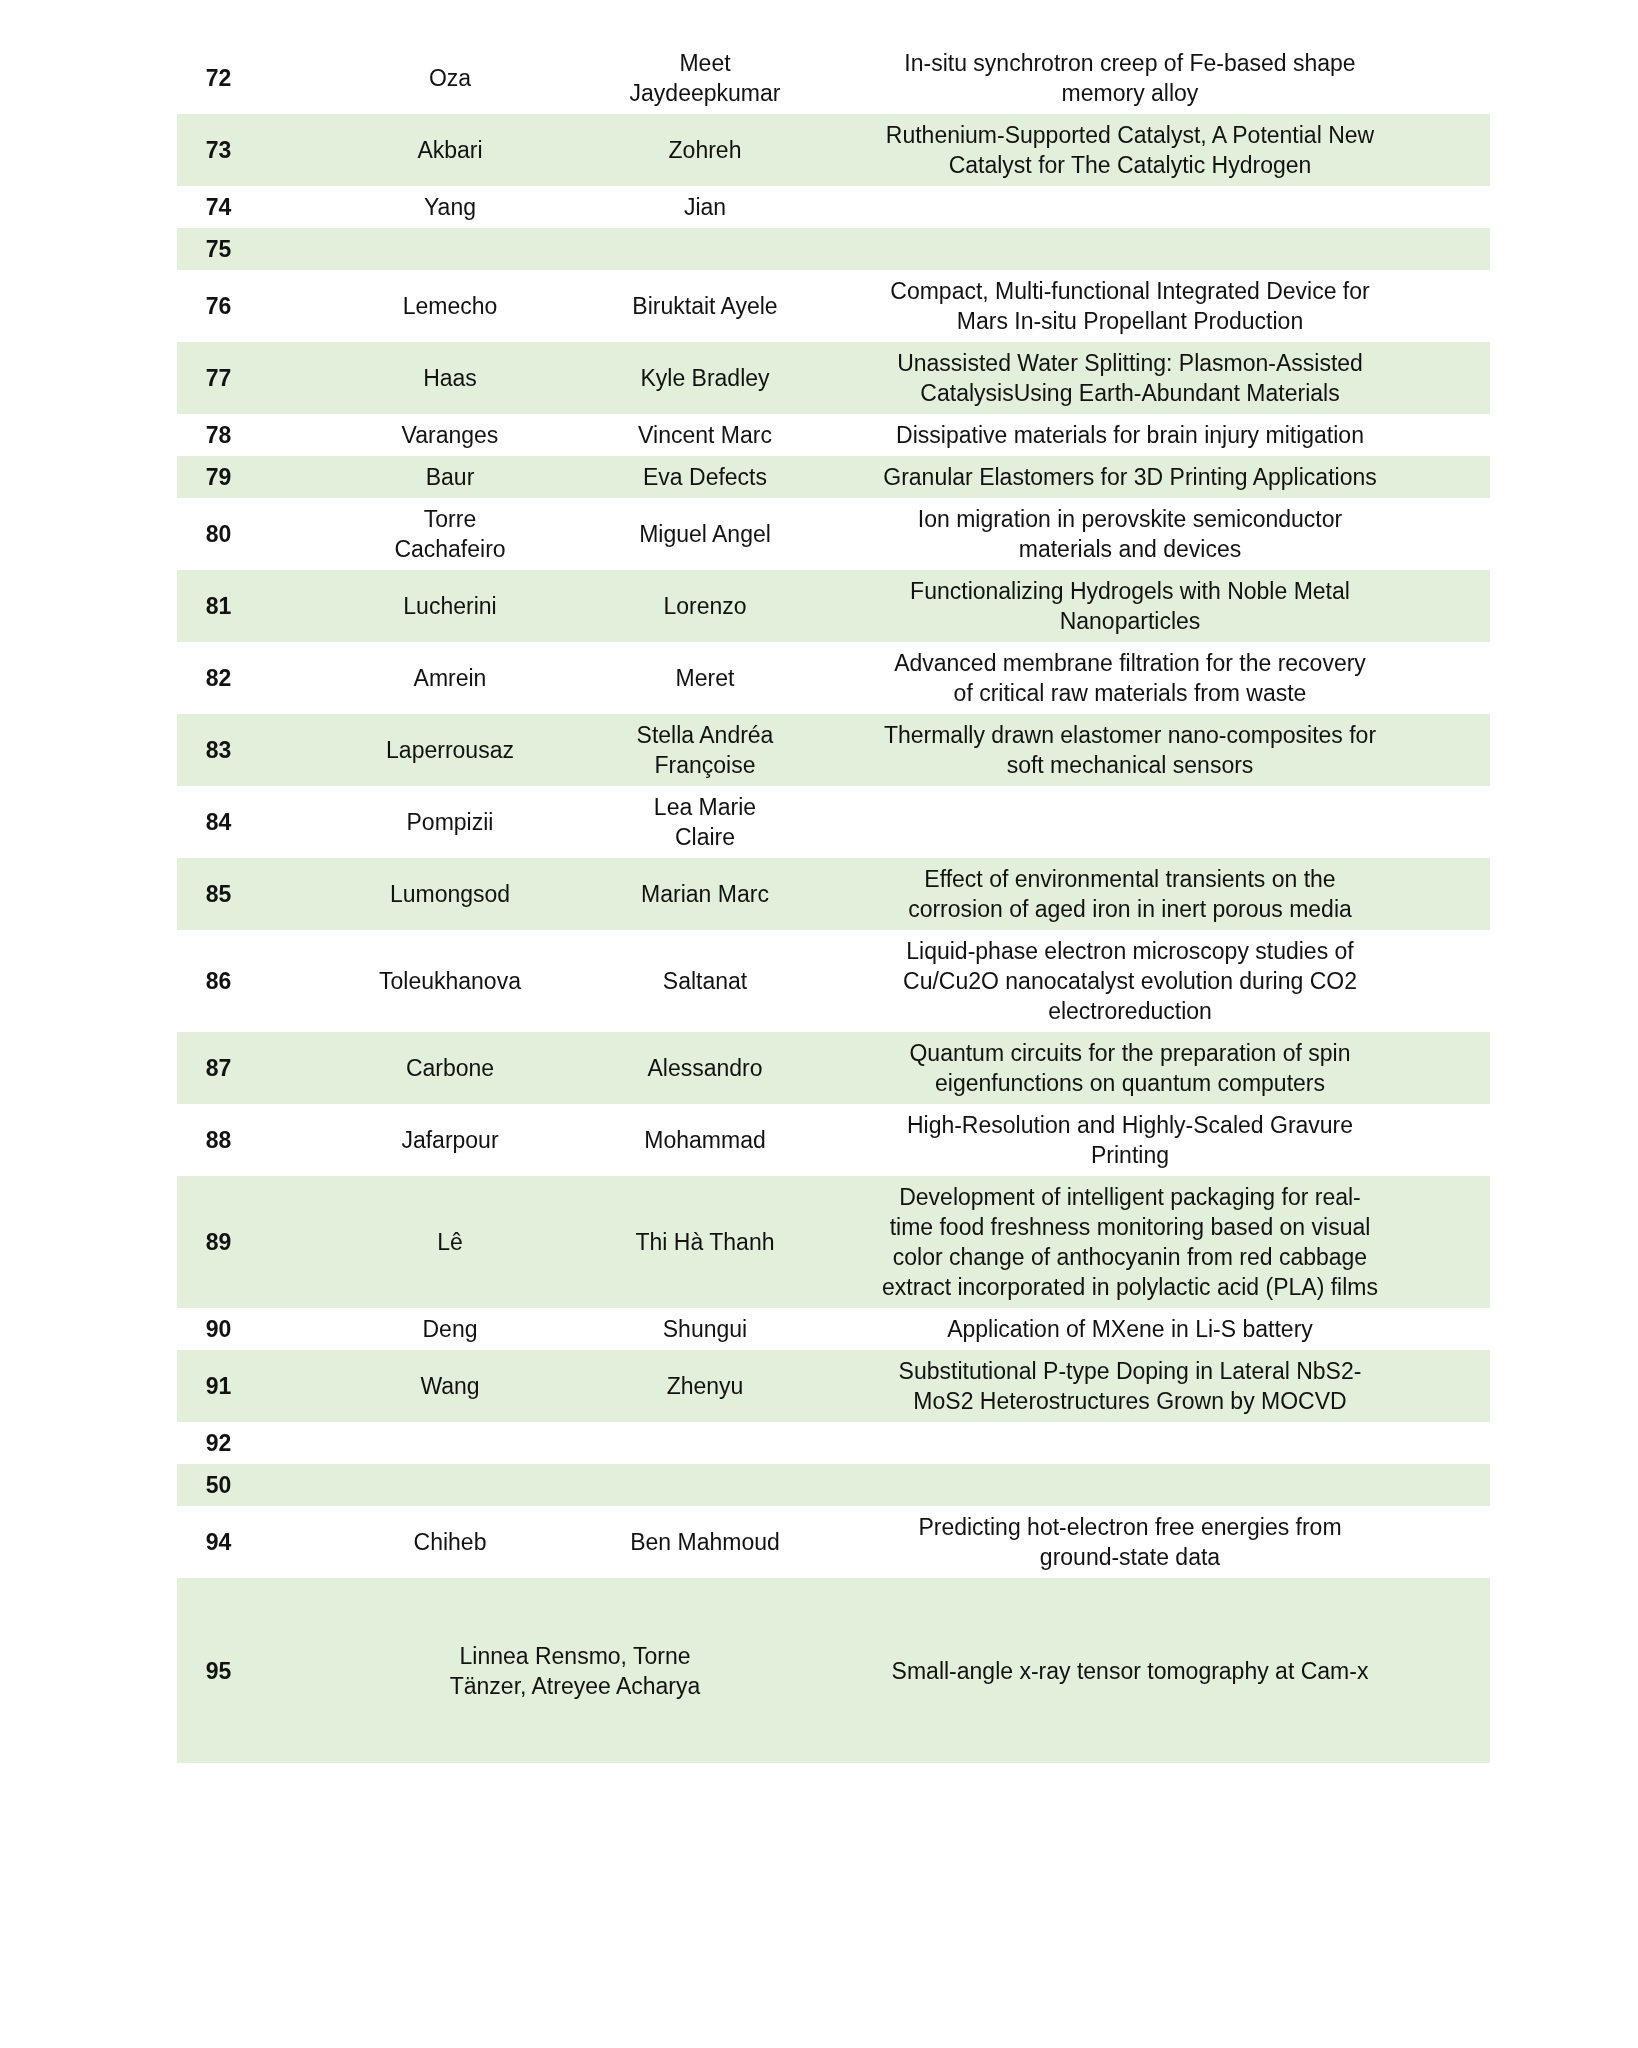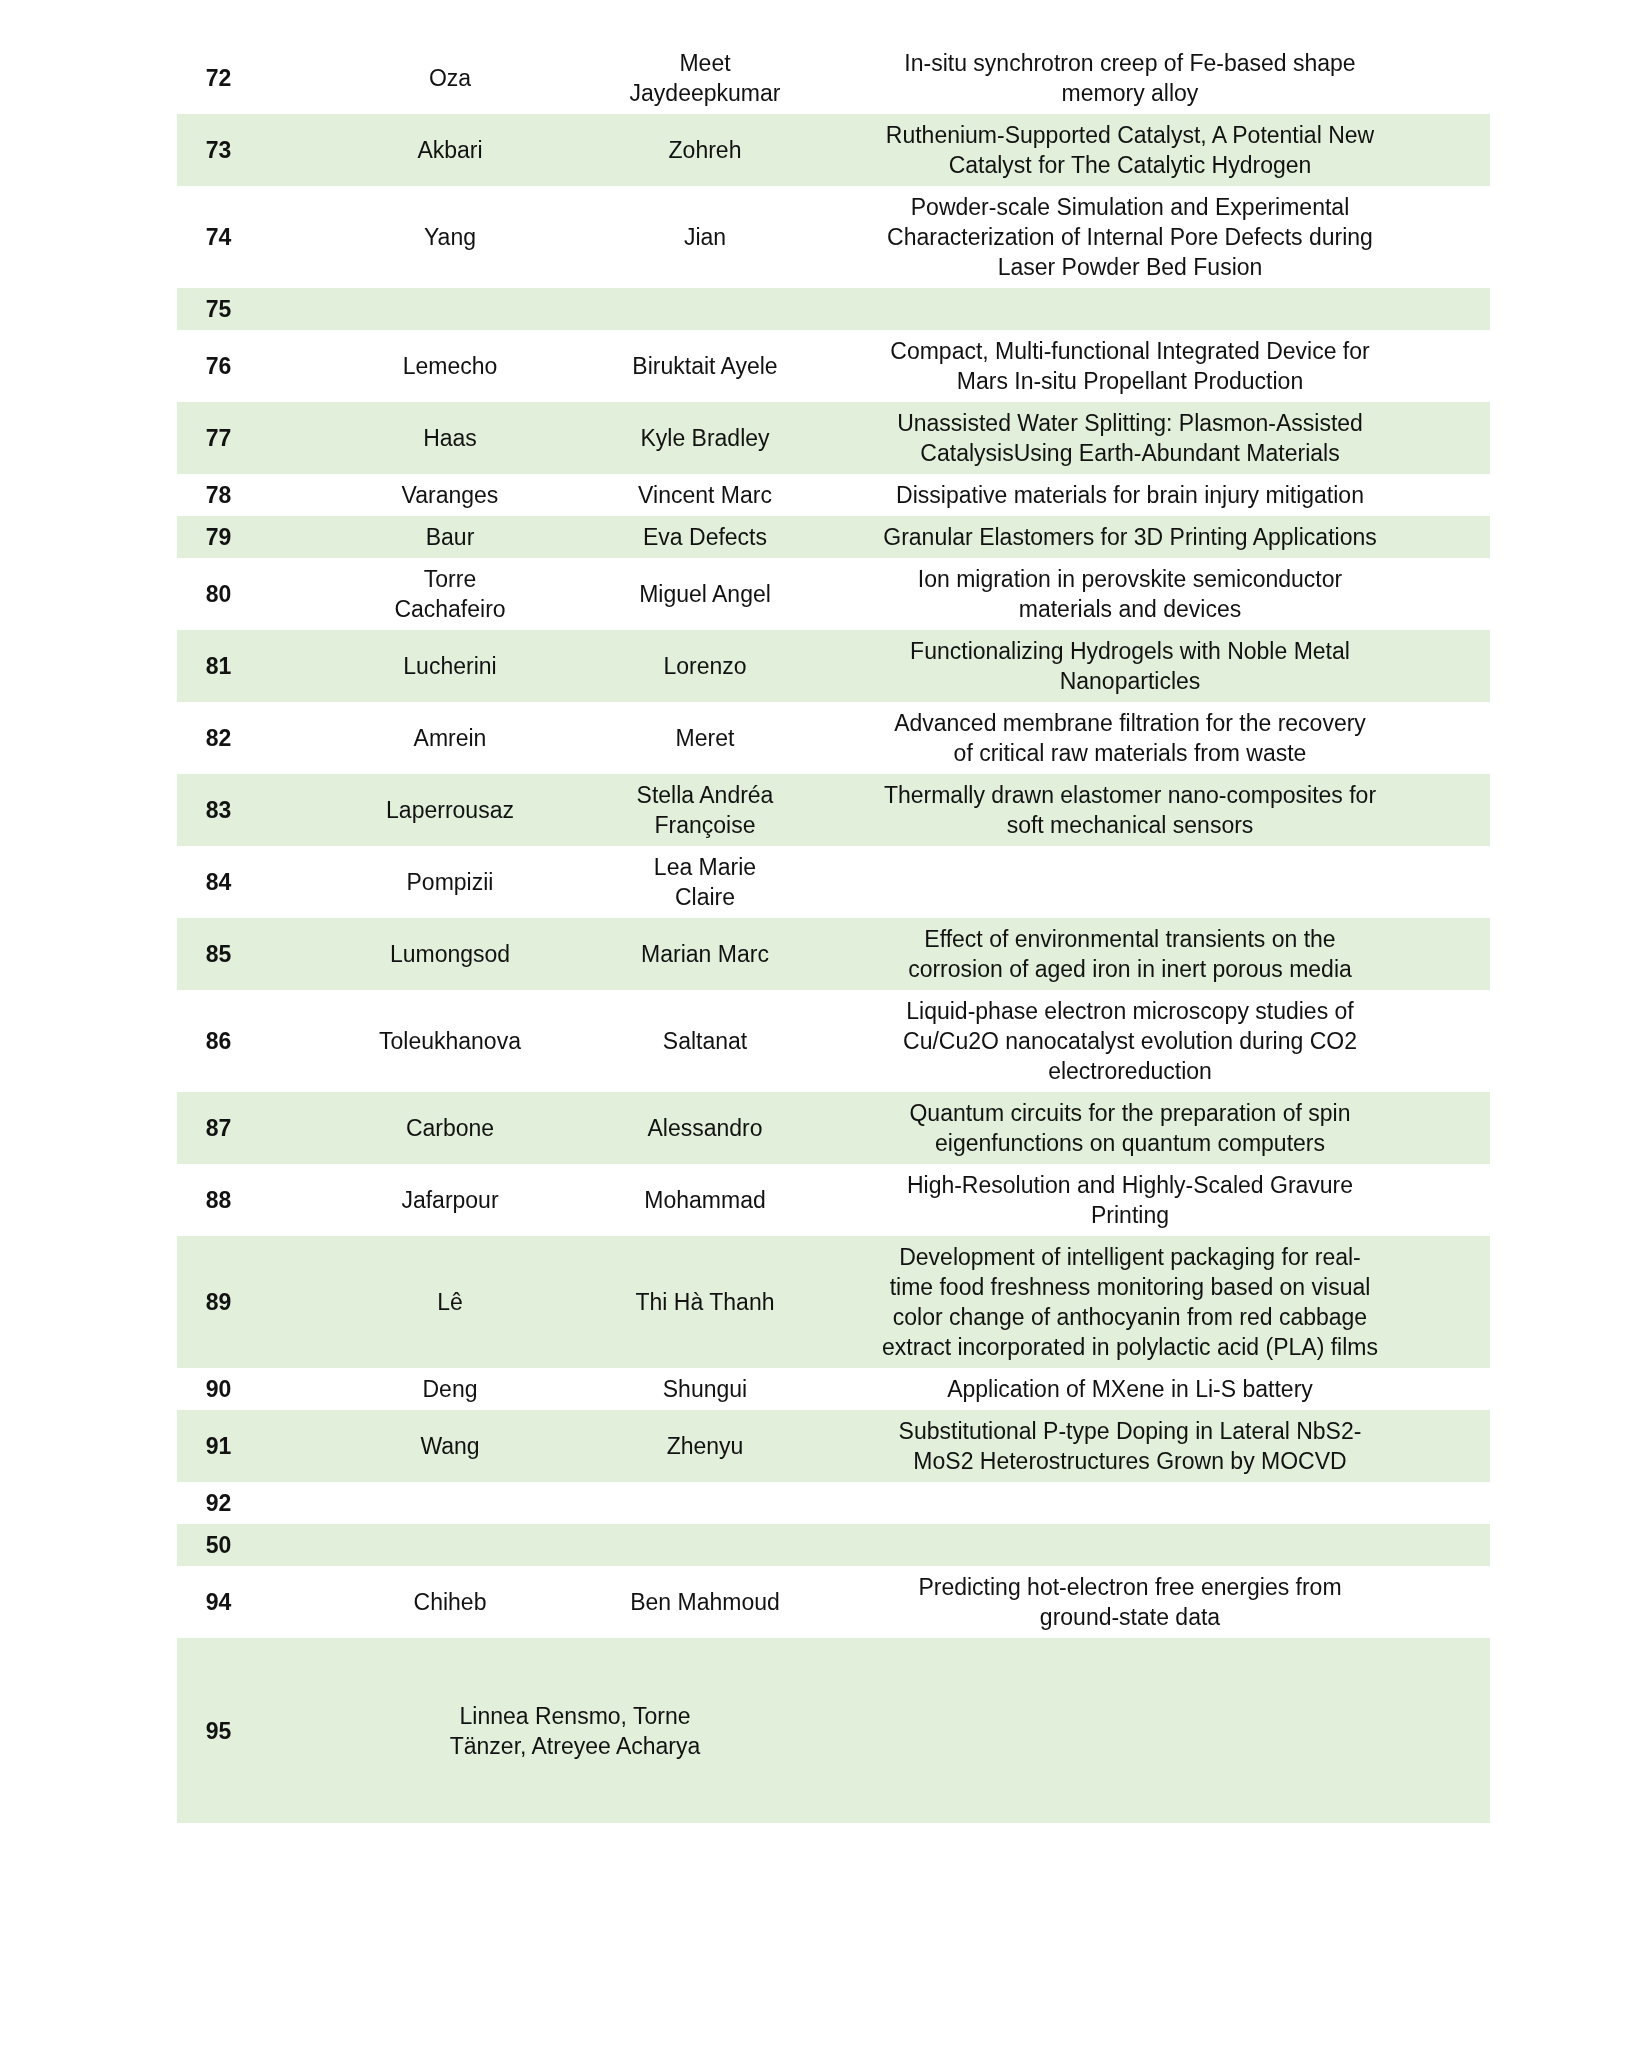--- a/index.html
+++ b/index.html
@@ -76,9 +76,6 @@
     <div class="cell c-num">74</div>
     <div class="cell c-last">Yang</div>
     <div class="cell c-first">Jian</div>
-    <div class="cell c-title">Powder-scale Simulation and Experimental
-Characterization of Internal Pore Defects during
-Laser Powder Bed Fusion</div>
   </div>
     <div class="row shaded">
     <div class="cell c-num">75</div>

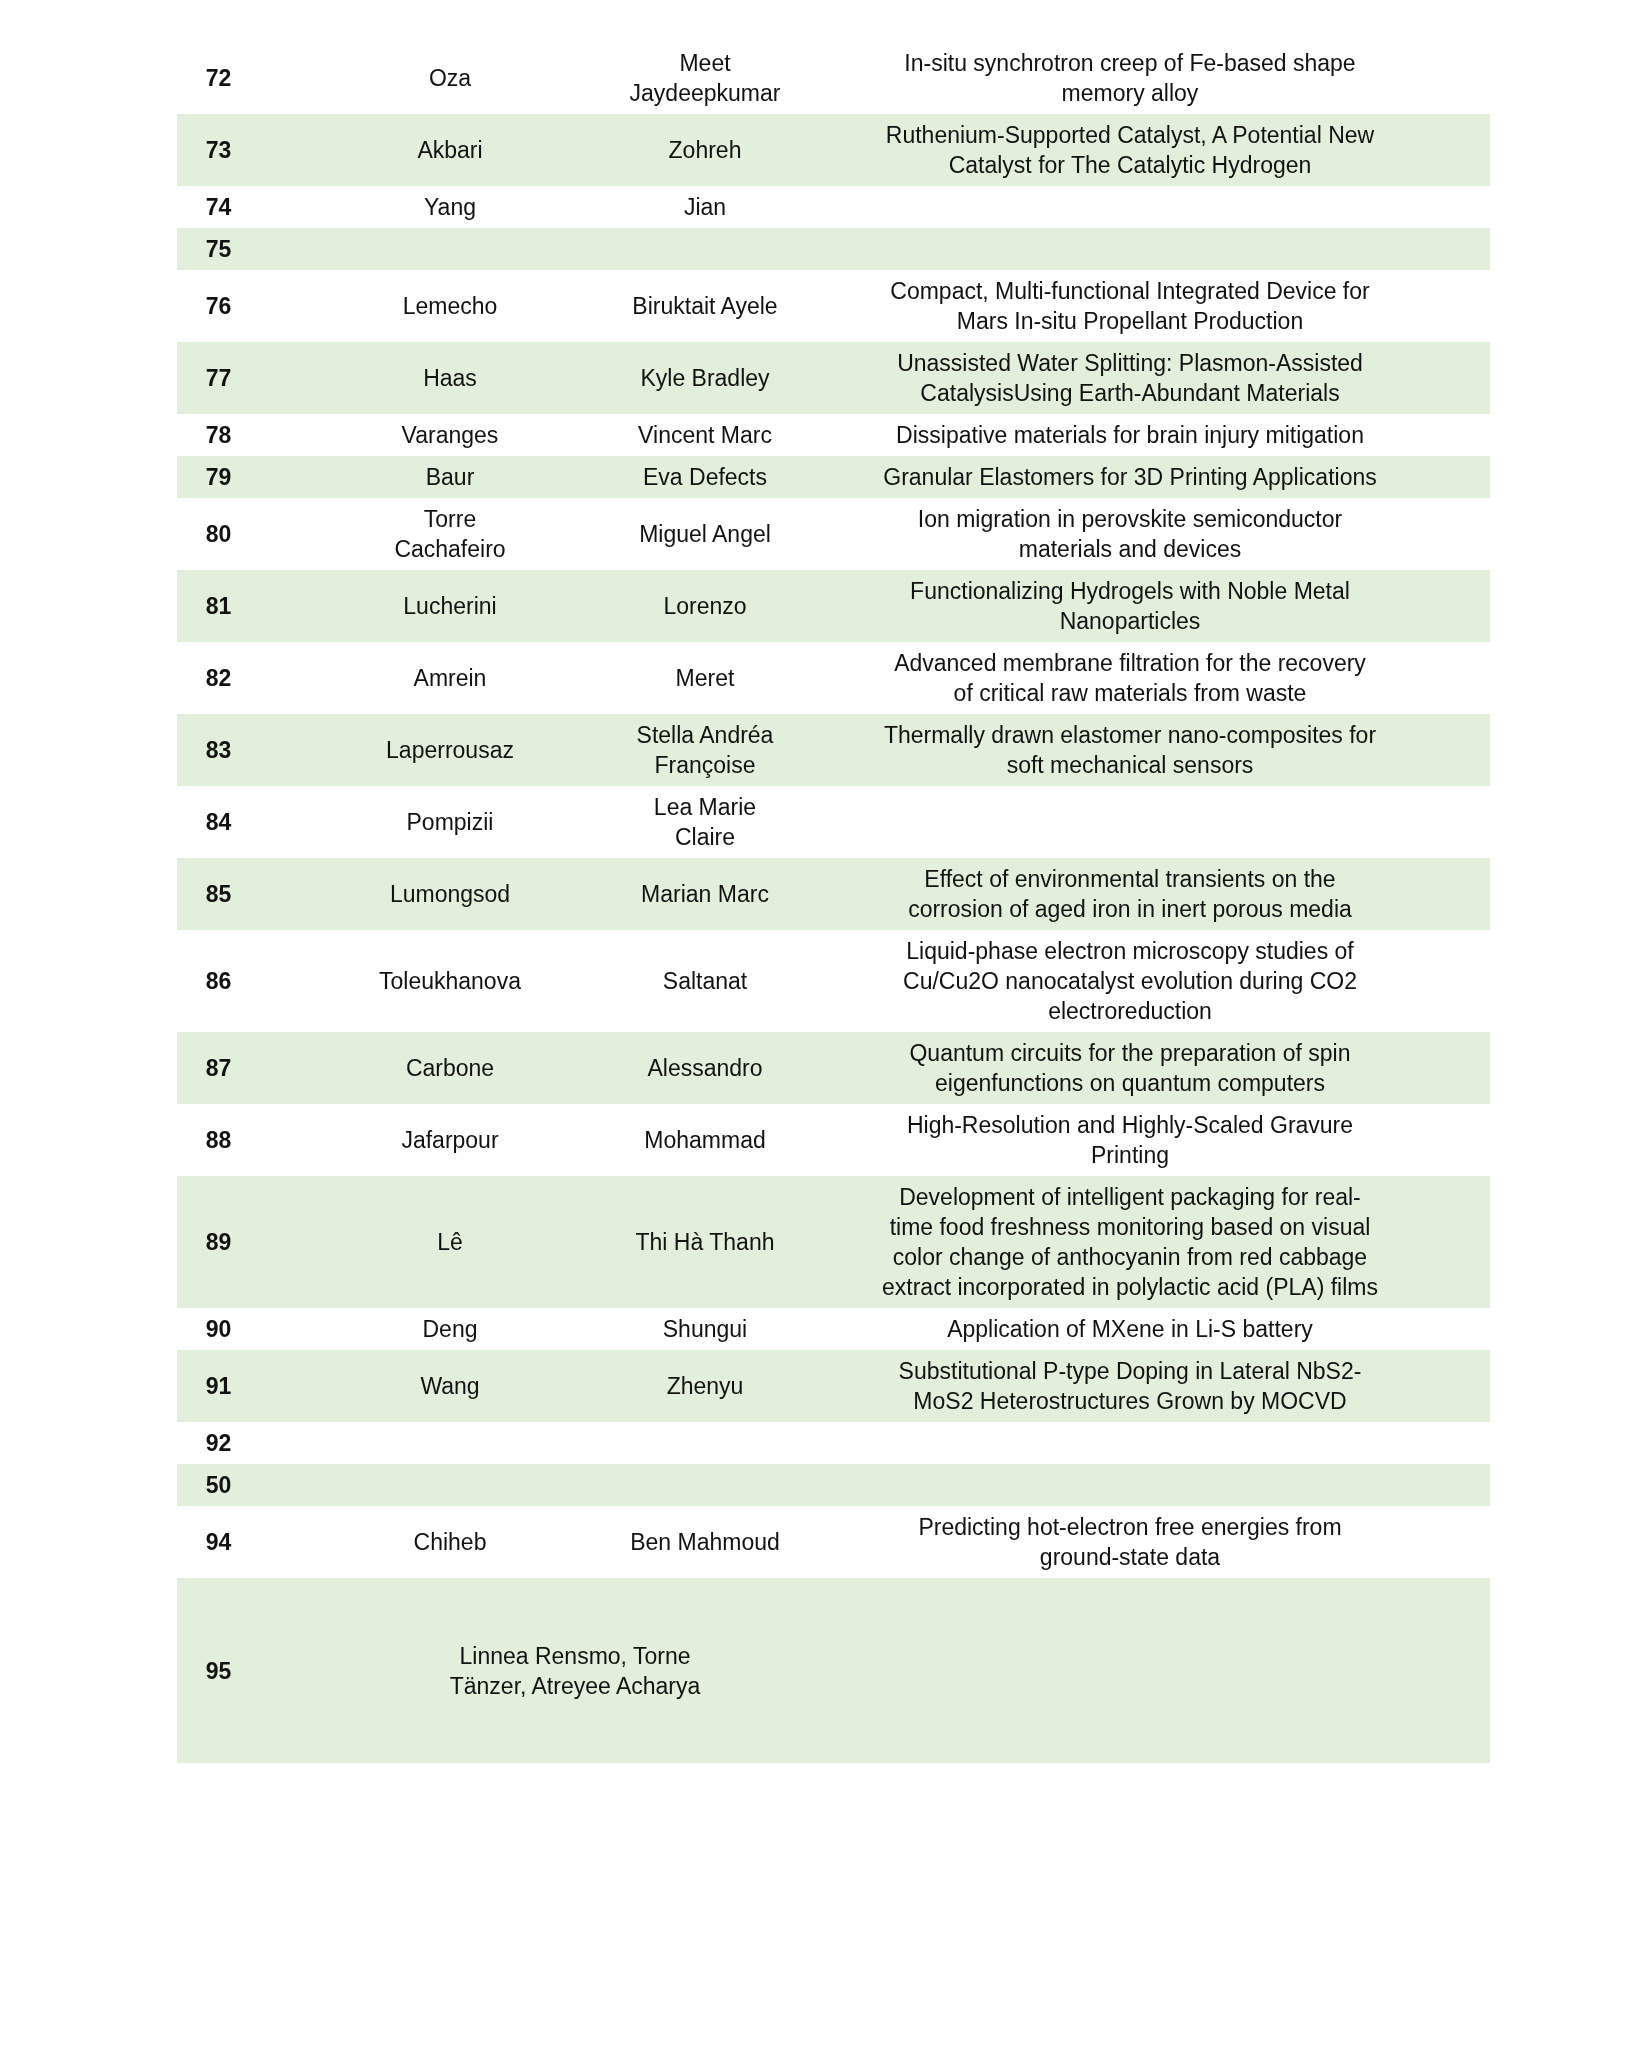--- a/index.html
+++ b/index.html
@@ -221,6 +221,7 @@
     <div class="cell c-last">Linnea Rensmo, Torne
 Tänzer, Atreyee Acharya</div>
 
+    <div class="cell c-title">Small-angle x-ray tensor tomography at Cam-x</div>
   </div>
   </div>
 

